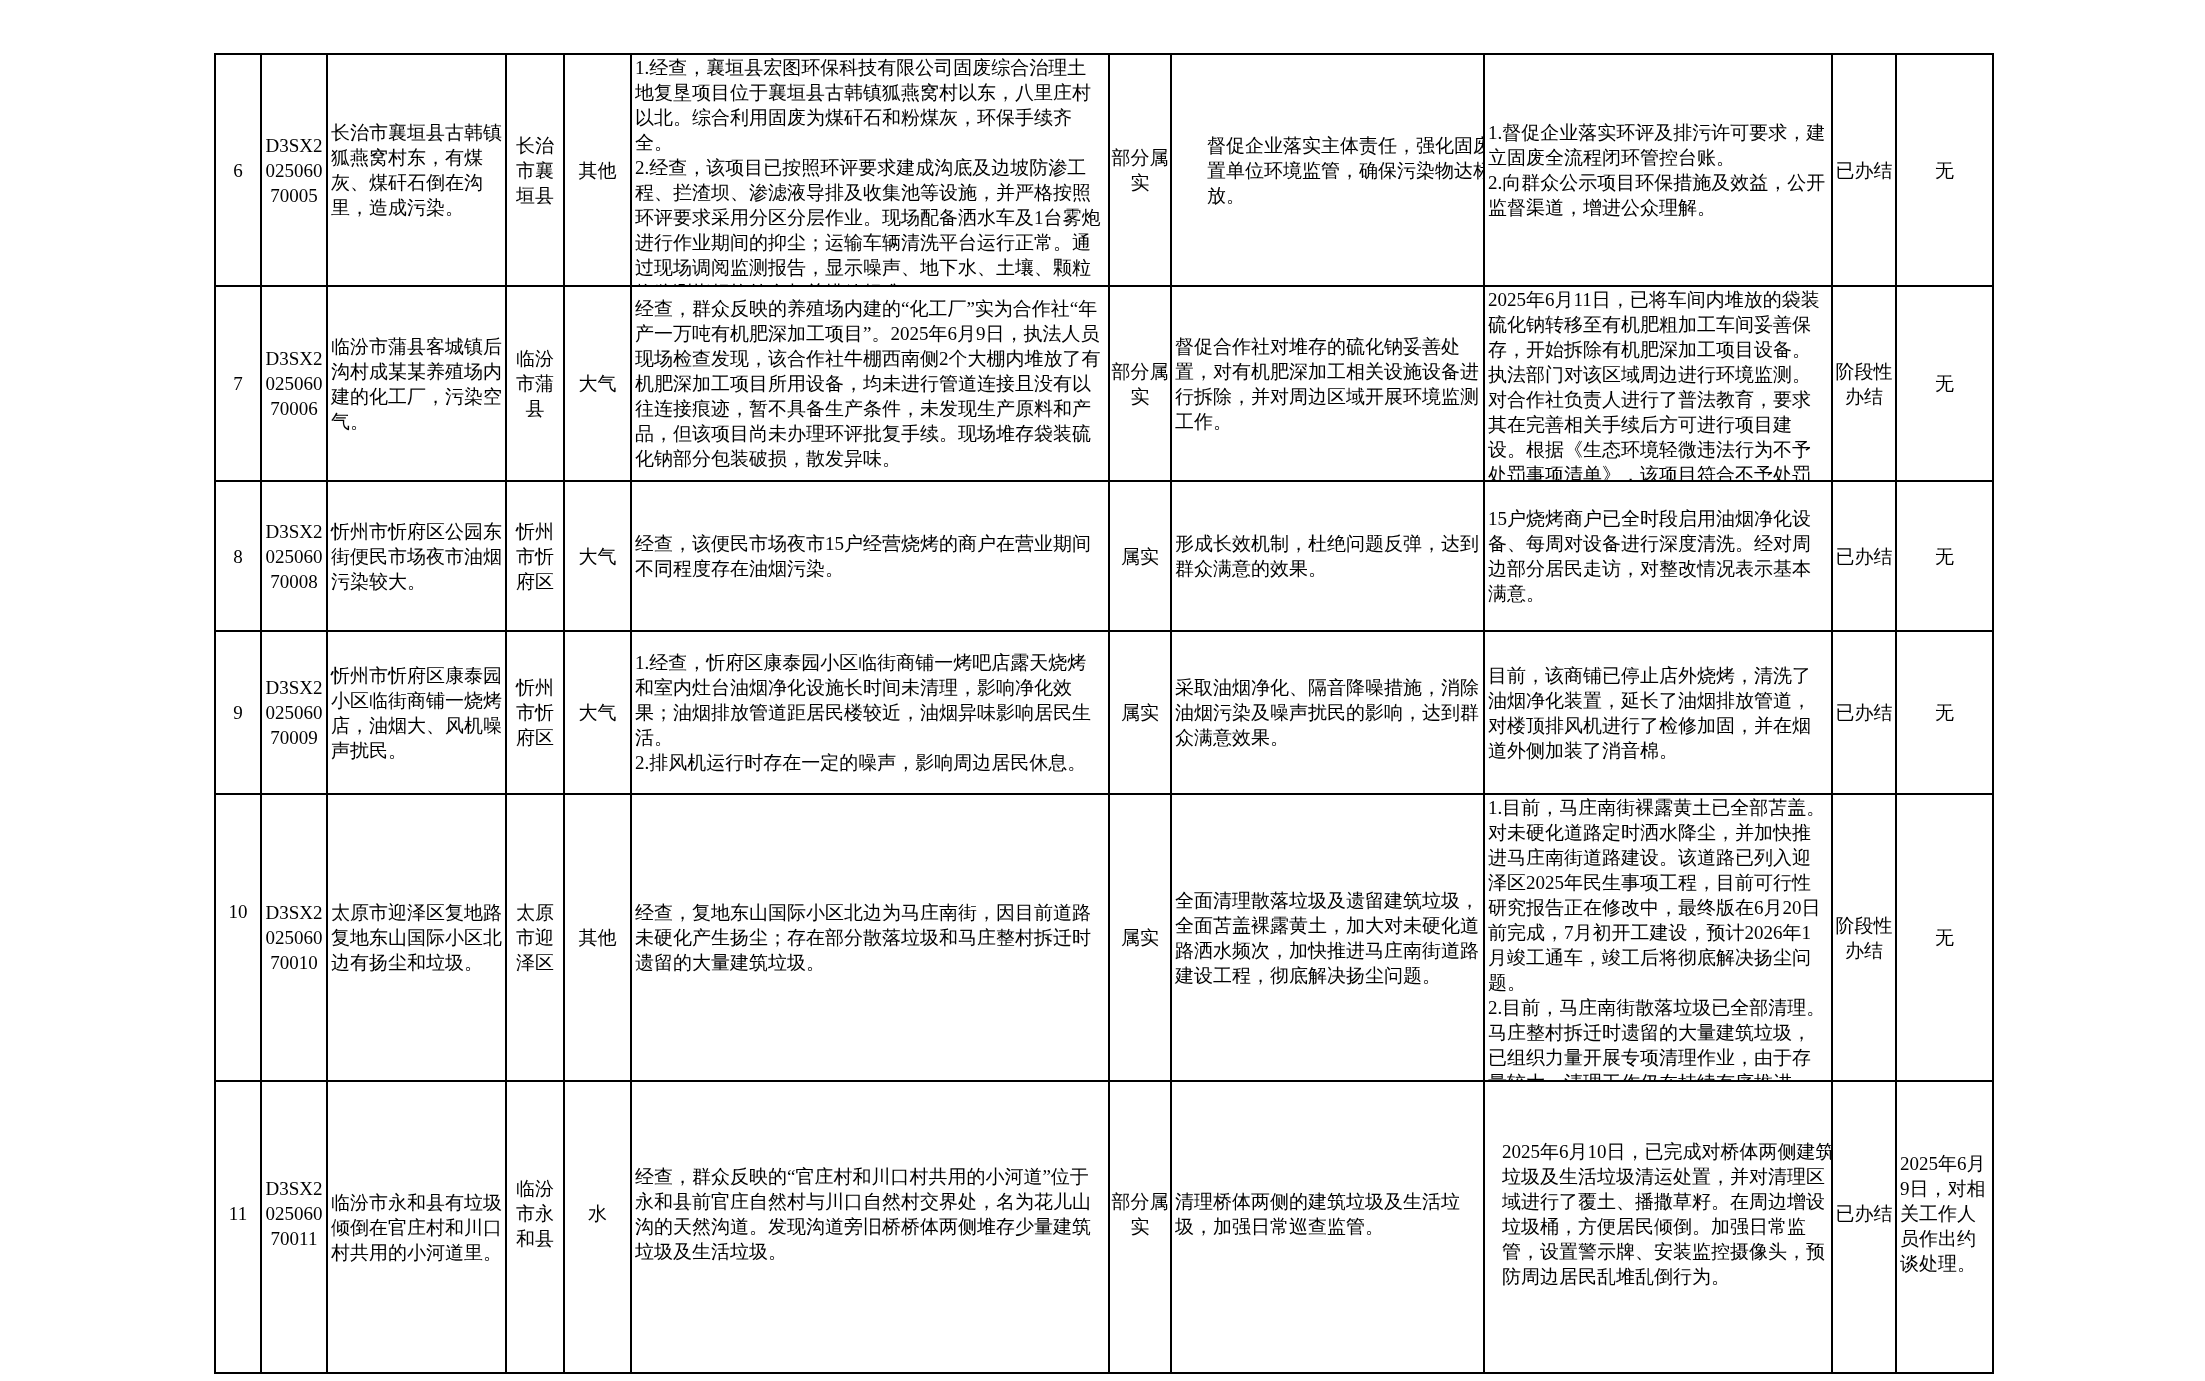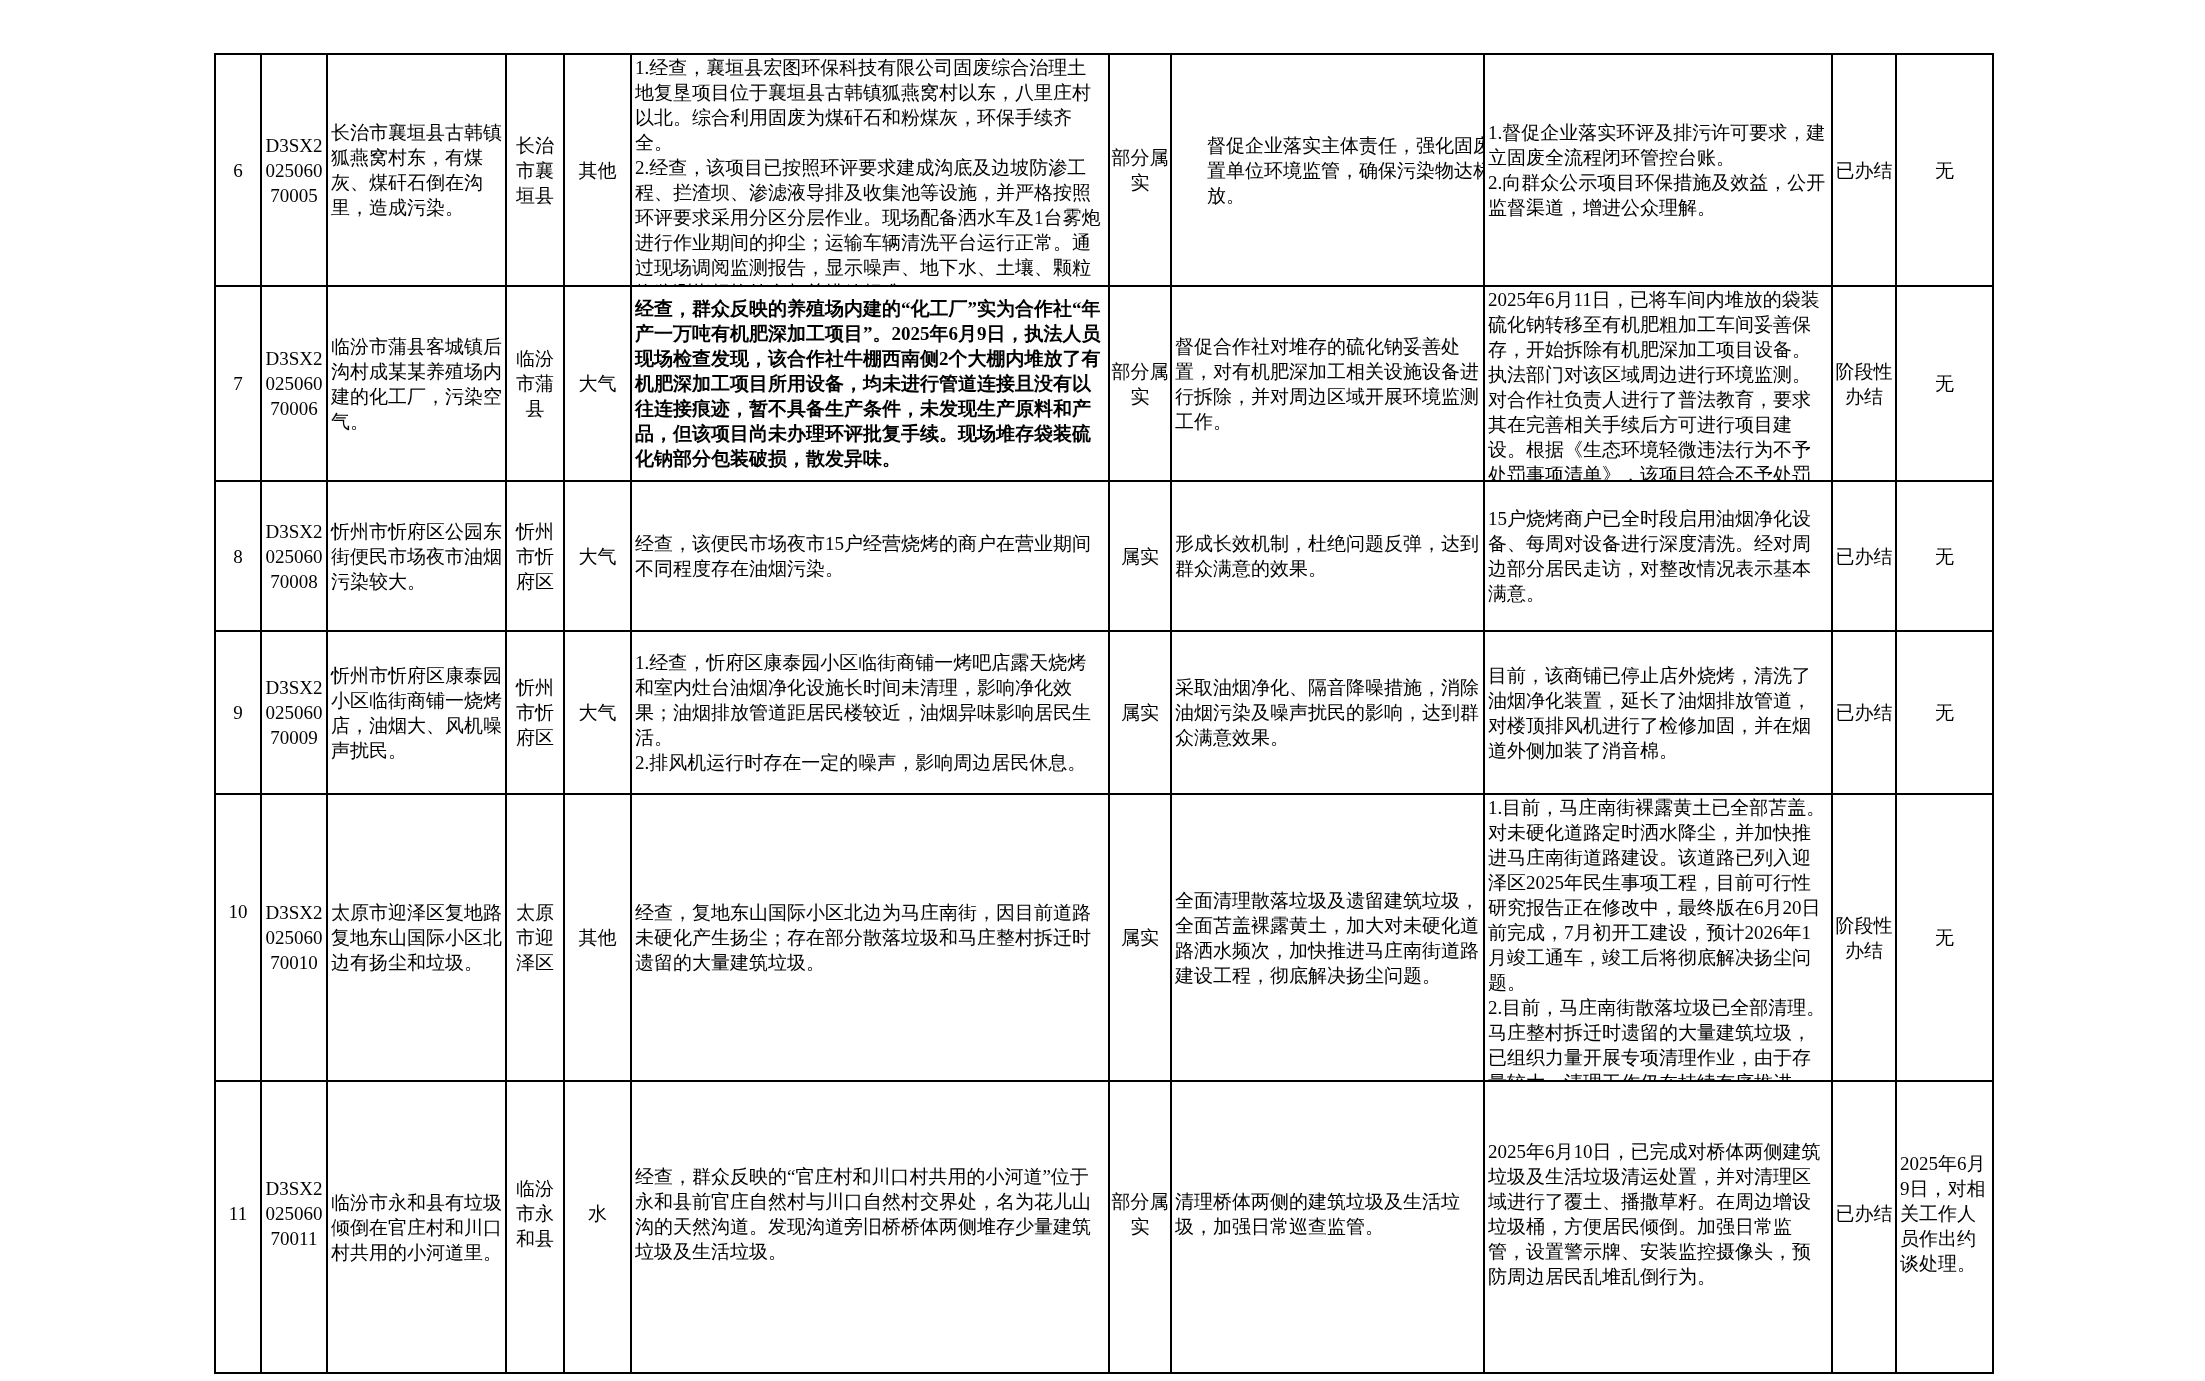--- a/index.html
+++ b/index.html
@@ -142,7 +142,7 @@
             </div>
           </td>
           <td>
-            <div class="cell" style="height: 193px; font-weight: bold;">
+            <div class="cell" style="height: 193px;">
               <div class="inner left">经查，群众反映的养殖场内建的“化工厂”实为合作社“年产一万吨有机肥深加工项目”。2025年6月9日，执法人员现场检查发现，该合作社牛棚西南侧2个大棚内堆放了有机肥深加工项目所用设备，均未进行管道连接且没有以往连接痕迹，暂不具备生产条件，未发现生产原料和产品，但该项目尚未办理环评批复手续。现场堆存袋装硫化钠部分包装破损，散发异味。</div>
             </div>
           </td>

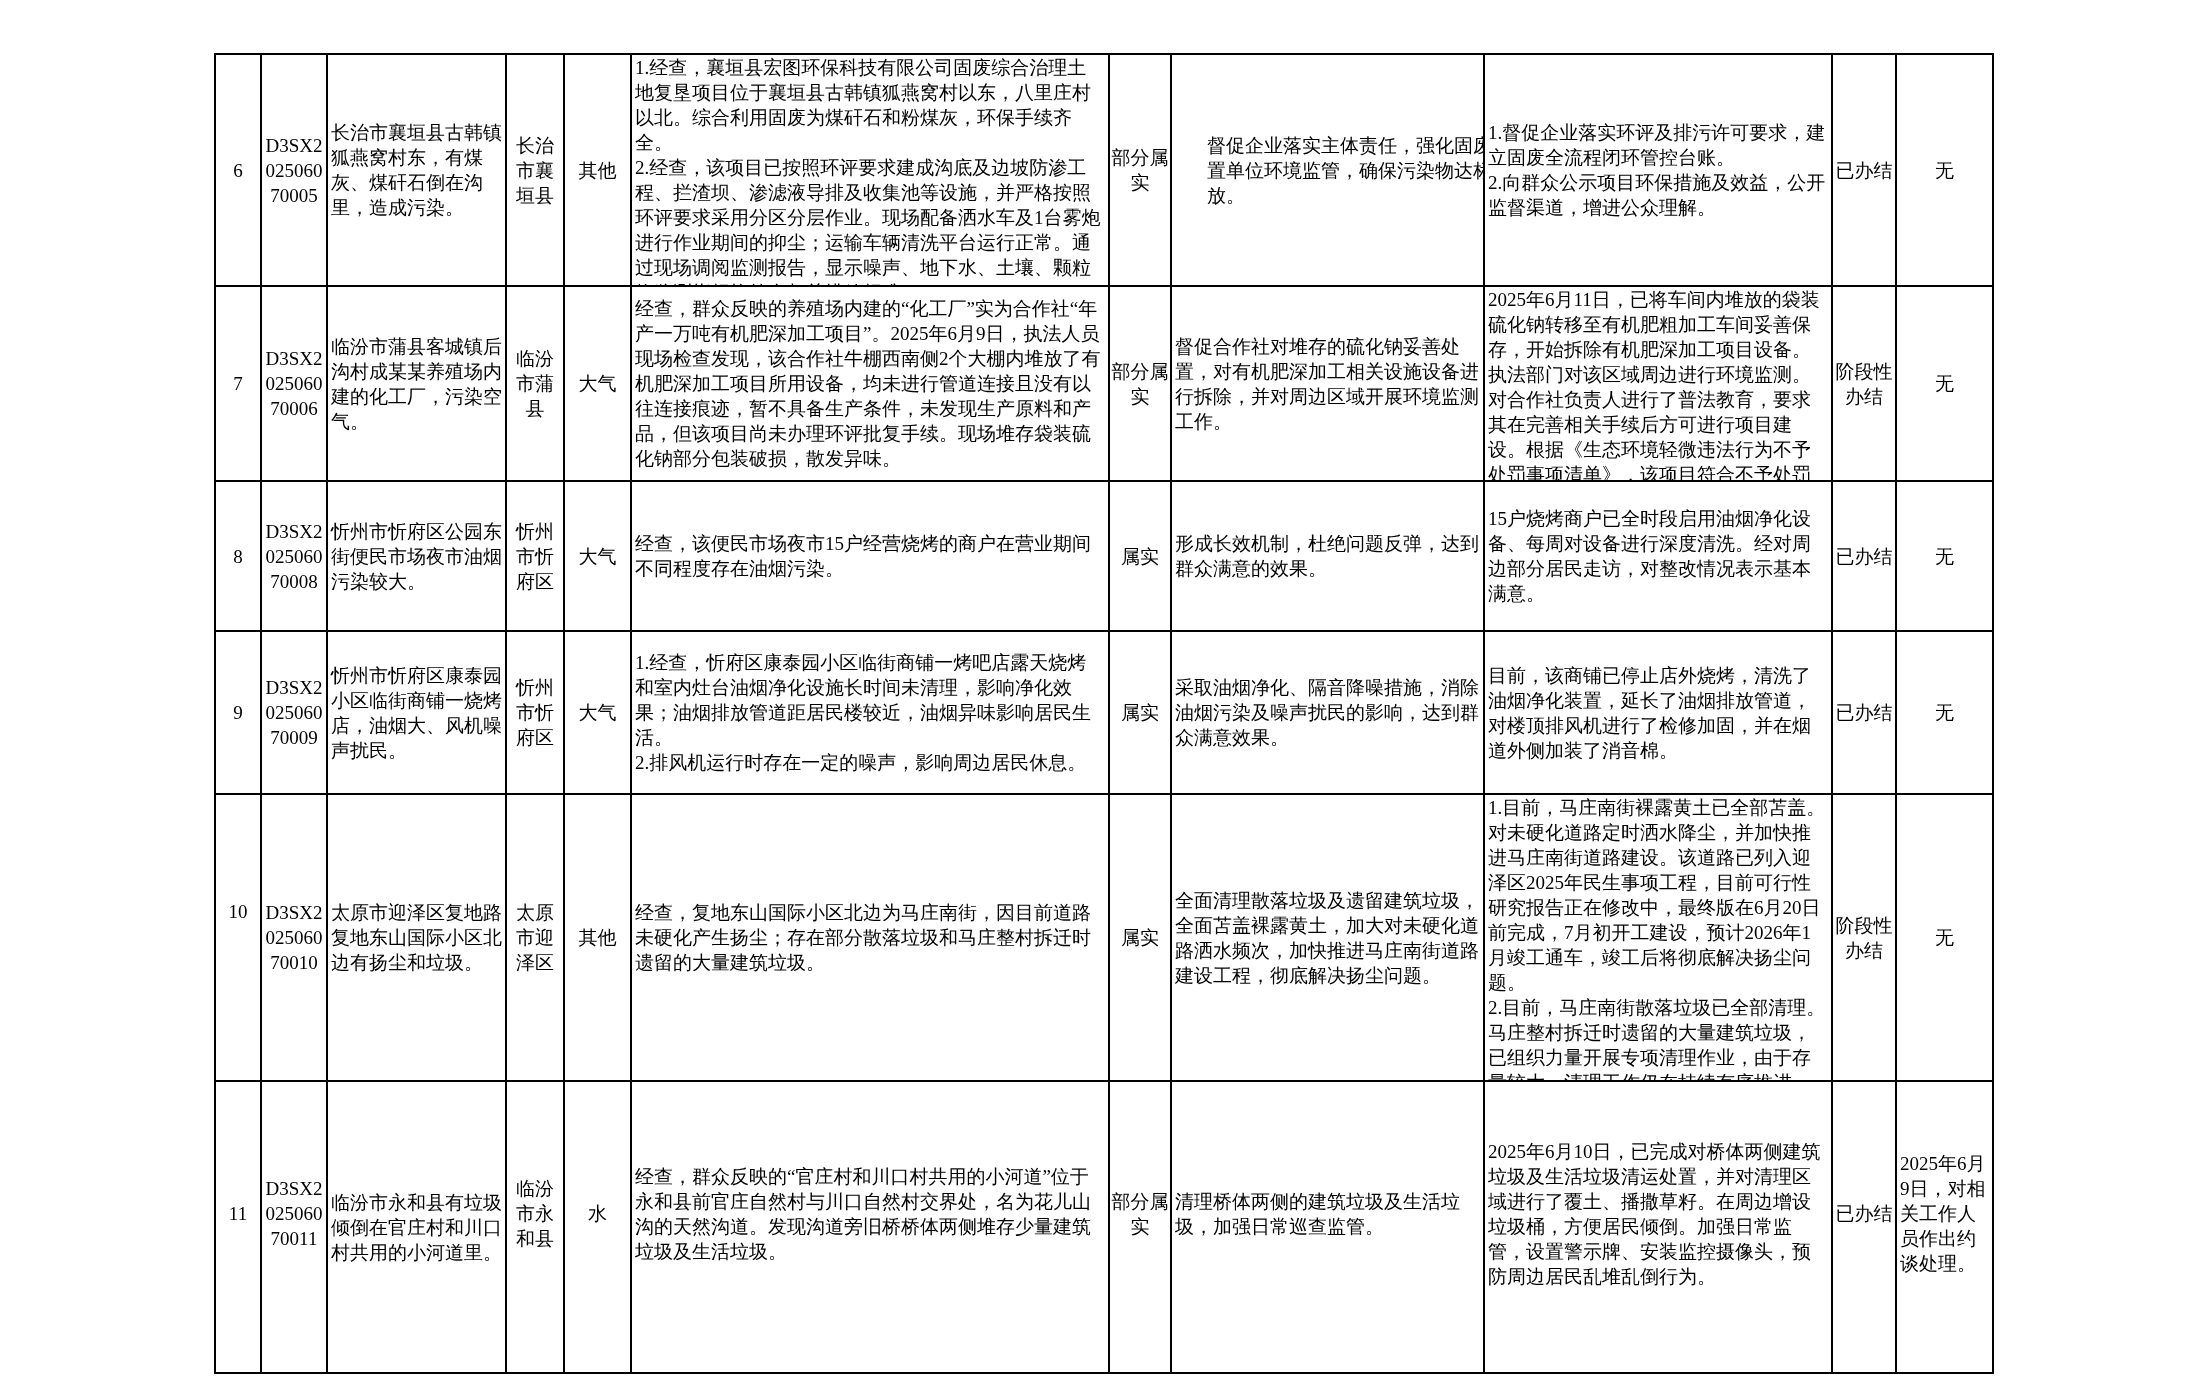--- a/index.html
+++ b/index.html
@@ -387,7 +387,7 @@
             </div>
           </td>
           <td>
-            <div class="cell" style="height: 263px;">
+            <div class="cell" style="height: 263px; padding-left: 14px;">
               <div class="inner left">2025年6月10日，已完成对桥体两侧建筑垃圾及生活垃圾清运处置，并对清理区域进行了覆土、播撒草籽。在周边增设垃圾桶，方便居民倾倒。加强日常监管，设置警示牌、安装监控摄像头，预防周边居民乱堆乱倒行为。</div>
             </div>
           </td>

